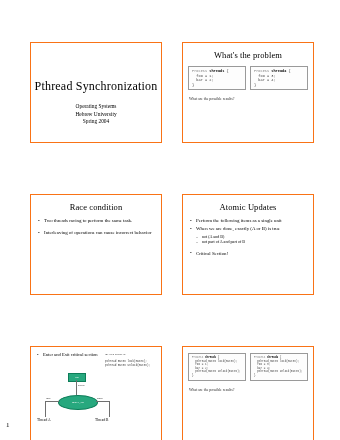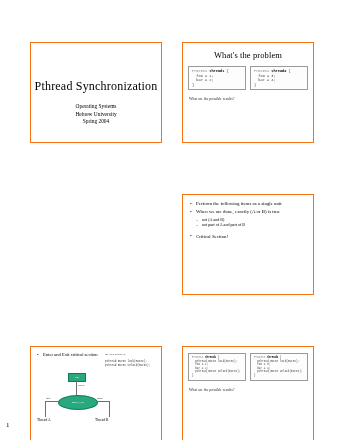--- a/index.html
+++ b/index.html
@@ -222,6 +222,13 @@
     <div class="q-note">What are the possible results?</div>
   </div>
 
+  <div class="slide col-l row-2">
+    <div class="s-title">Race condition</div>
+    <ul class="bul">
+      <li>Two threads racing to perform the same task.</li>
+      <li>Interleaving of operations can cause incorrect behavior</li>
+    </ul>
+  </div>
 
   <div class="slide col-r row-2">
     <ul class="bul">

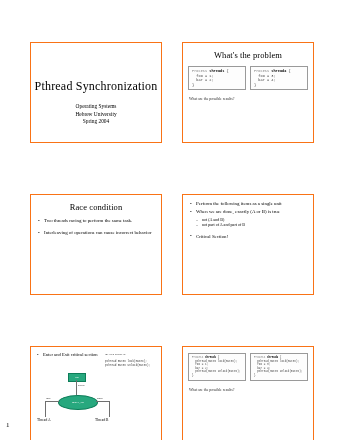--- a/index.html
+++ b/index.html
@@ -231,6 +231,7 @@
   </div>
 
   <div class="slide col-r row-2">
+    <div class="s-title">Atomic Updates</div>
     <ul class="bul">
       <li style="margin-bottom:1.5px">Perform the following items as a single unit</li>
       <li style="margin-bottom:0.5px">

